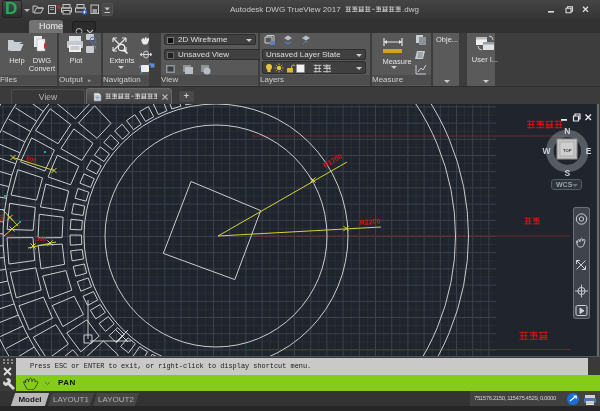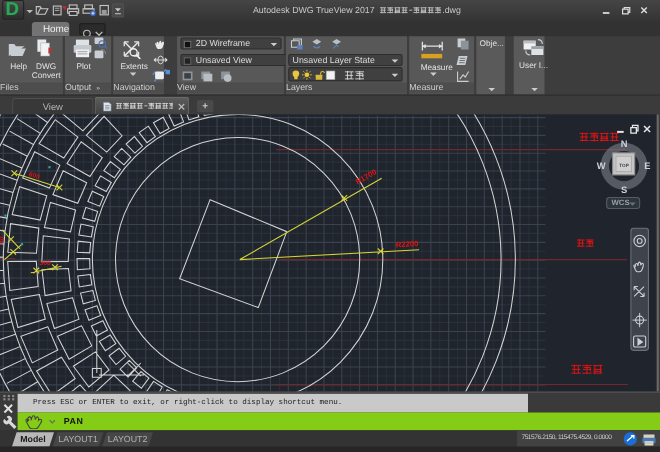--- a/index.html
+++ b/index.html
@@ -30,7 +30,7 @@
 #canvas{left:0;top:104px;width:600px;height:252px;background:#1f242d;overflow:hidden}
 
 #cmd{left:0;top:356px;width:600px;height:35px;background:#3a3a3a;border-top:1px solid #555}
-#cmd1{position:absolute;left:16px;top:1px;width:464px;height:17px;background:#c9c9c9;color:#1a1a1a;font-family:"Liberation Mono",monospace;font-size:6.9px;line-height:17px}
+#cmd1{position:absolute;left:16px;top:1px;width:572px;height:17px;background:#c9c9c9;color:#1a1a1a;font-family:"Liberation Mono",monospace;font-size:6.9px;line-height:17px}
 #cmd2{position:absolute;left:16px;top:18px;width:584px;height:17px;background:#84cc16;color:#111}
 
 #status{left:0;top:391px;width:600px;height:20px;background:#333}

